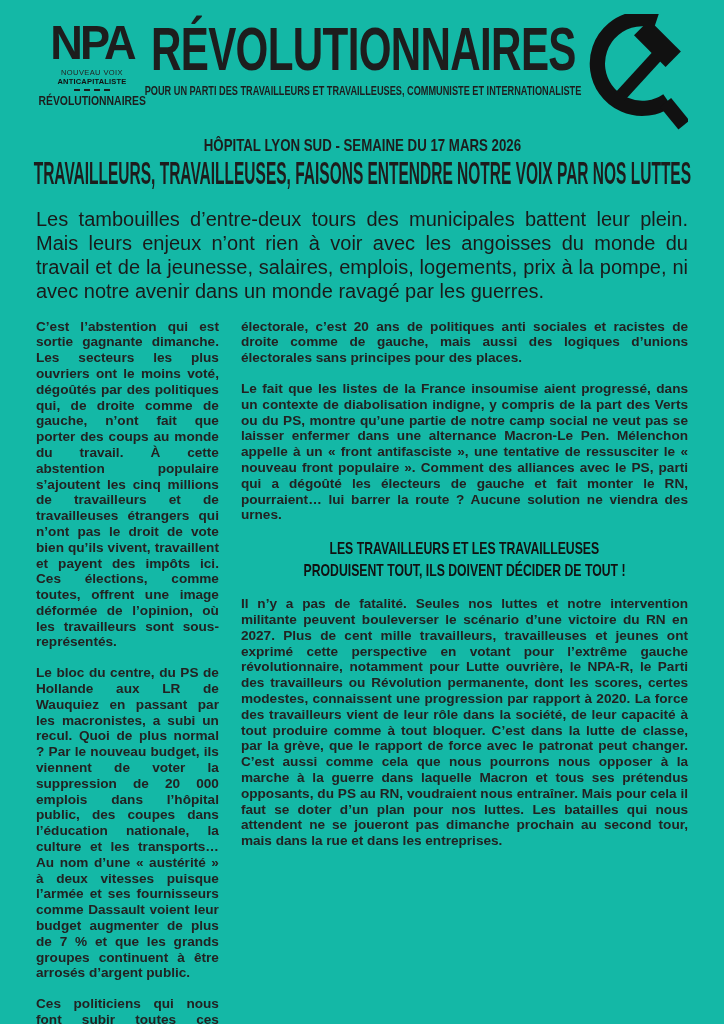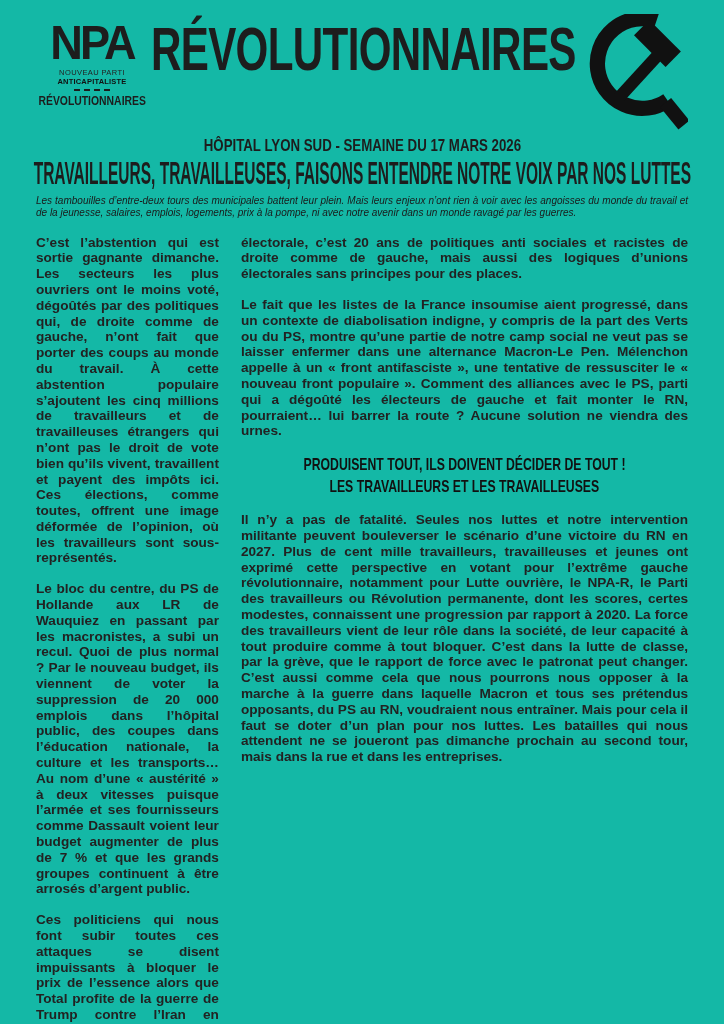--- a/index.html
+++ b/index.html
@@ -75,7 +75,7 @@
 
     <div class="npa-logo">
       <div class="npa-acronym">NPA</div>
-      <div class="npa-sub1">NOUVEAU PARTI</div>
+      <div class="npa-sub1">NOUVEAU VOIX</div>
       <div class="npa-sub2">ANTICAPITALISTE</div>
       <div class="npa-dash"></div>
       <div class="npa-rev-line">

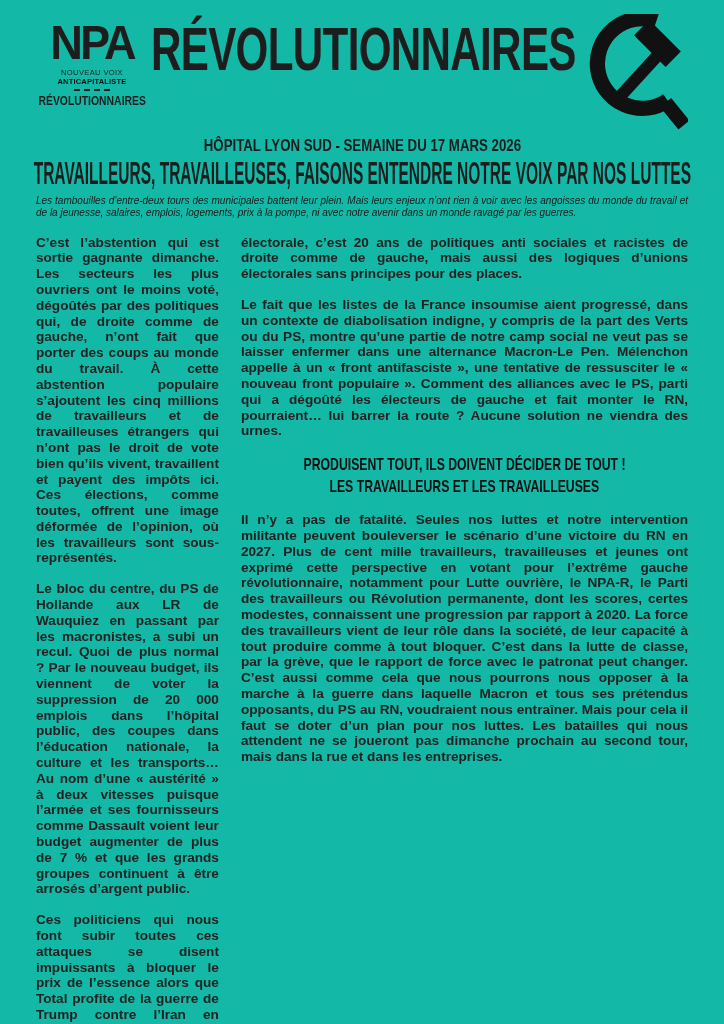--- a/index.html
+++ b/index.html
@@ -87,6 +87,9 @@
       <div class="center-scale">
           <span class="wordmark">RÉVOLUTIONNAIRES</span>
         </div>
+      <div class="center-scale">
+          <span class="tagline">POUR UN PARTI DES TRAVAILLEURS ET TRAVAILLEUSES, COMMUNISTE ET INTERNATIONALISTE</span>
+        </div>
     </div>
 
     <div class="hs-wrap">

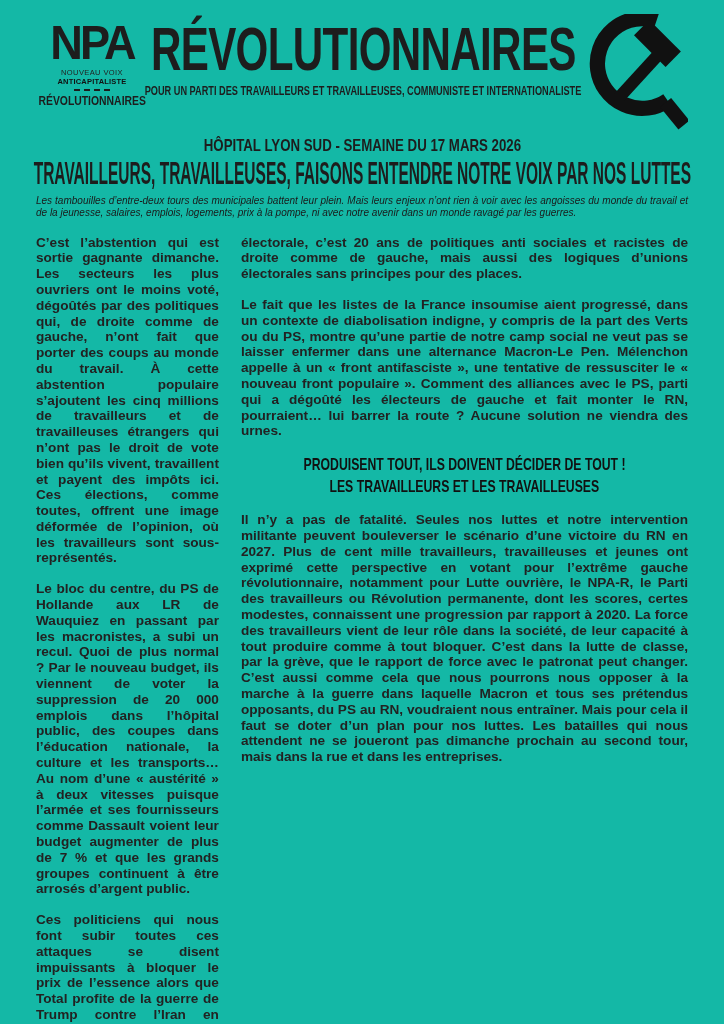--- a/index.html
+++ b/index.html
@@ -50,8 +50,8 @@
               transform:scaleX(0.50); transform-origin:center; margin-top:2px; }
 
   .lede {
-    font-style:italic; font-size:10px; line-height:1.2;
-    text-align:justify; margin-top:4px; color:#1a1a1a;
+    font-size:20px; line-height:1.2;
+    text-align:justify; margin-top:16px; color:#1a1a1a;
   }
 
   

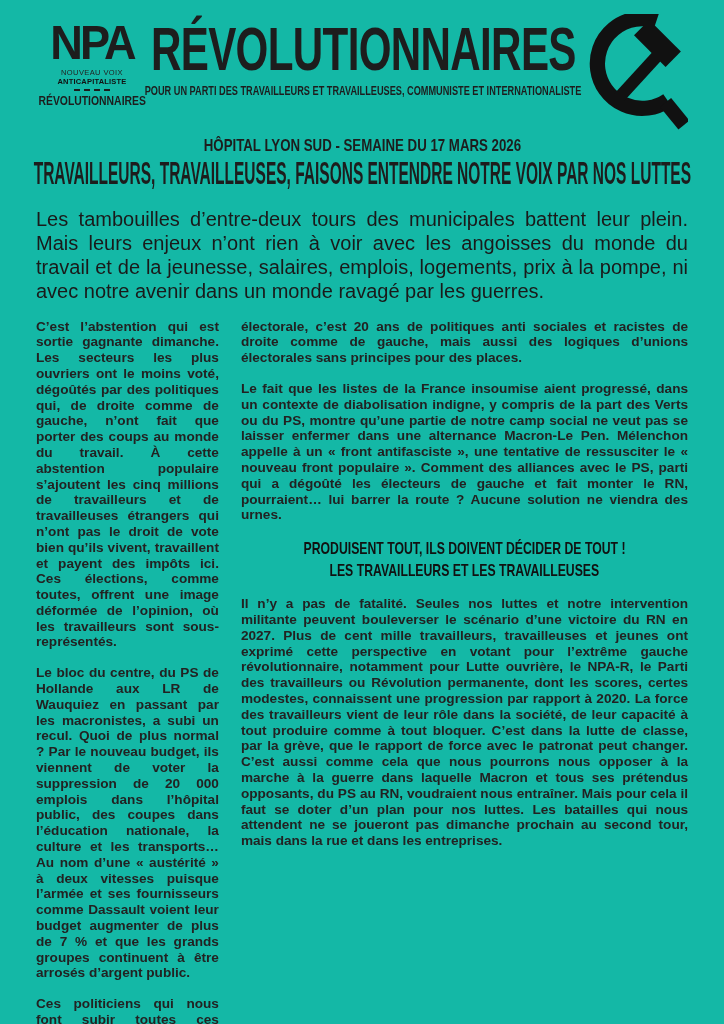--- a/index.html
+++ b/index.html
@@ -127,10 +127,10 @@
 
       <div class="subhead">
         <div class="subhead-line">
-            <span>PRODUISENT TOUT, ILS DOIVENT DÉCIDER DE TOUT !</span>
+            <span>LES TRAVAILLEURS ET LES TRAVAILLEUSES</span>
           </div>
         <div class="subhead-line">
-            <span>LES TRAVAILLEURS ET LES TRAVAILLEUSES</span>
+            <span>PRODUISENT TOUT, ILS DOIVENT DÉCIDER DE TOUT !</span>
           </div>
       </div>
 

